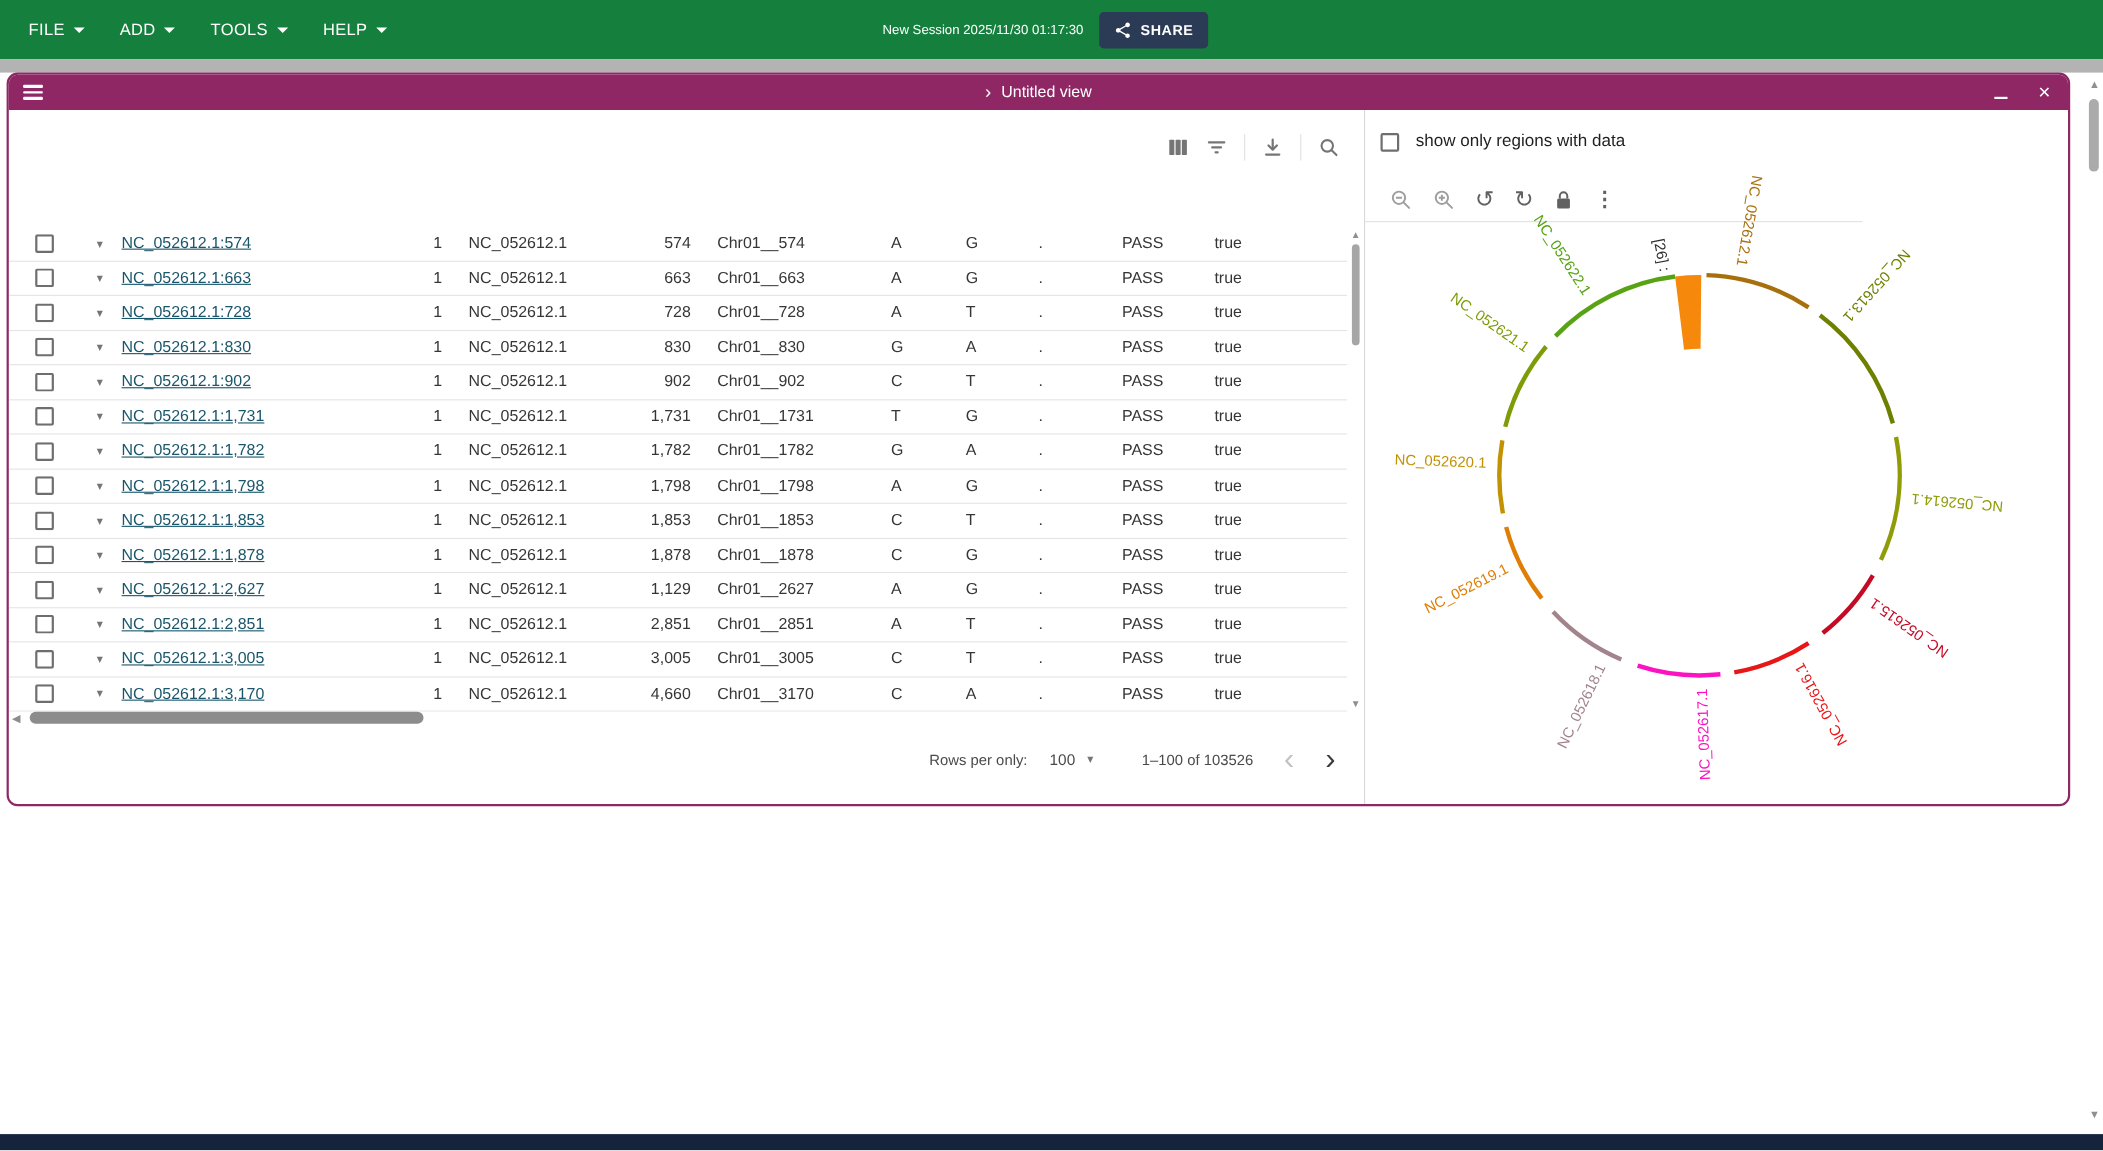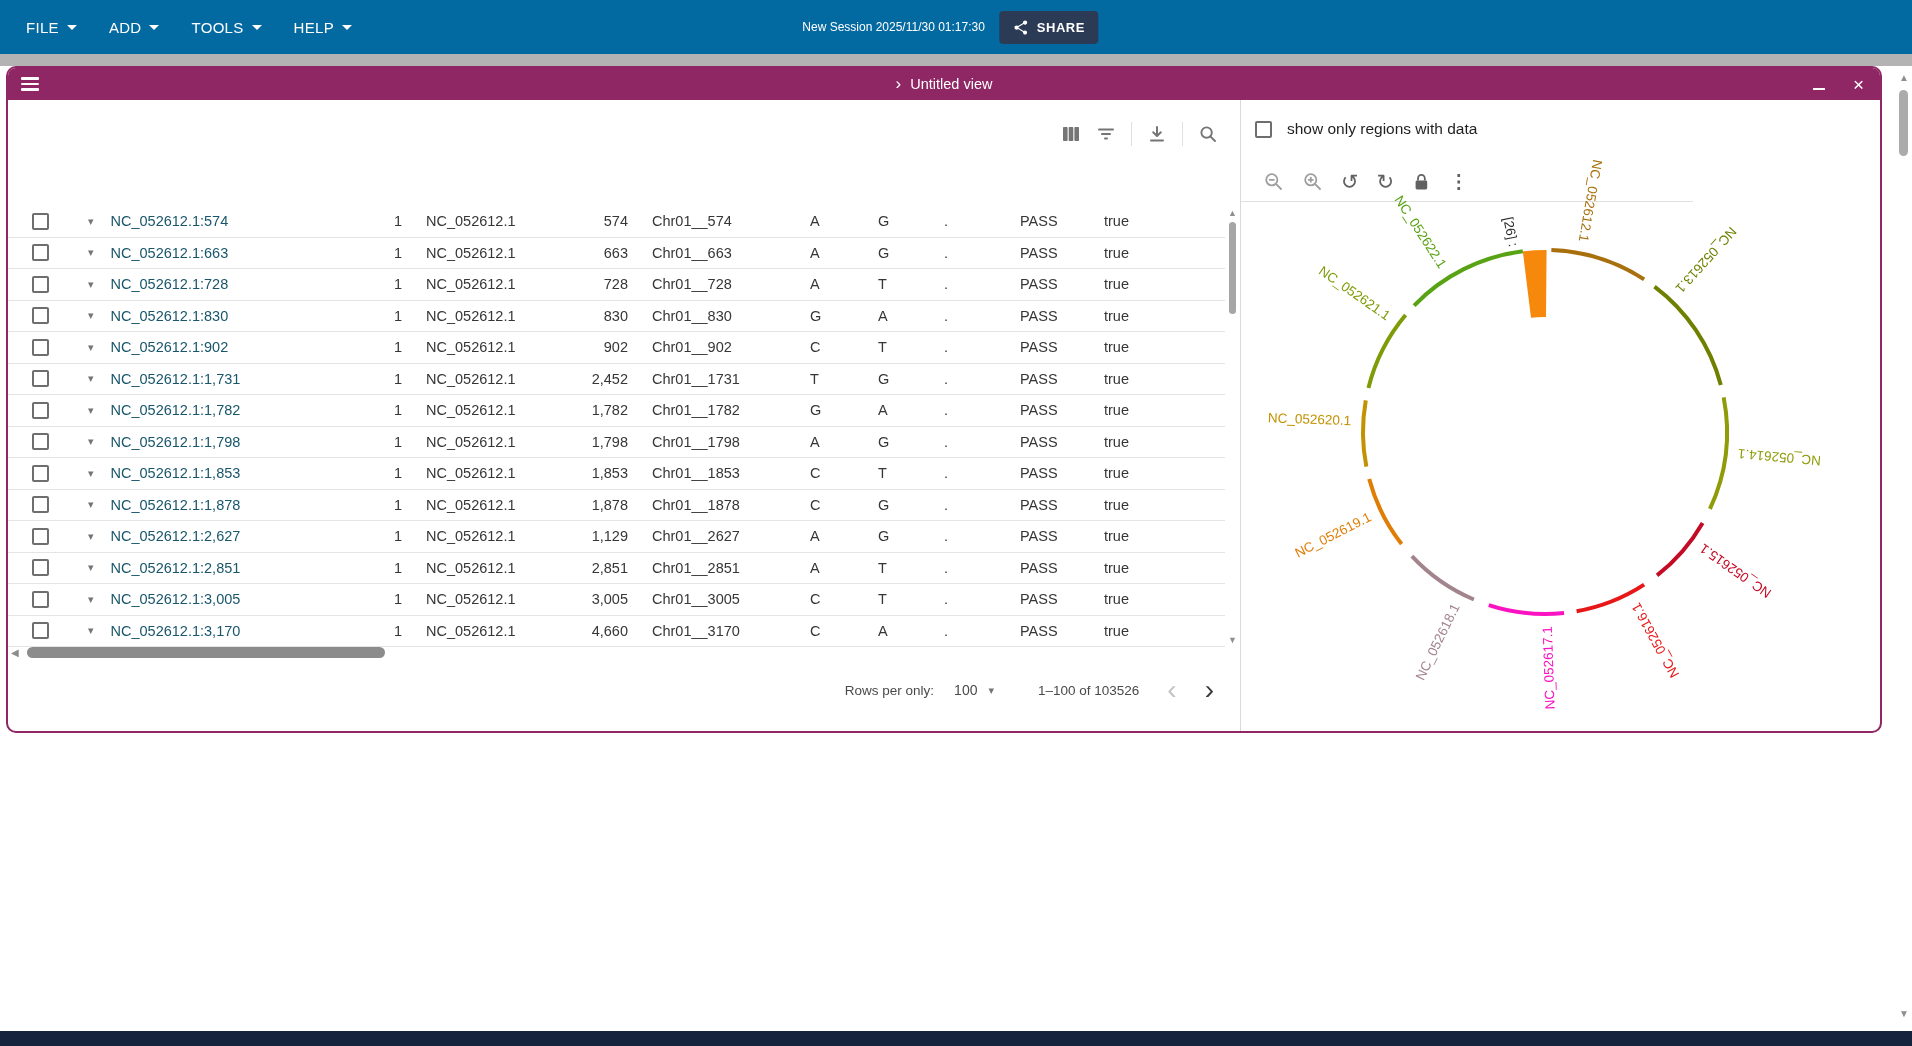--- a/index.html
+++ b/index.html
@@ -9,7 +9,7 @@
 
   
   .appbar { position:absolute; left:0; top:0; width:100%; height:54px;
-            background:#0369a1; color:#fff; }
+            background:#15803d; color:#fff; }
   .menus { position:absolute; left:26px; top:0; height:54px; display:flex; gap:32px; align-items:center; }
   .menu-item { display:flex; align-items:center; gap:8px; font-size:15px; font-weight:500;
                letter-spacing:.3px; cursor:pointer; }

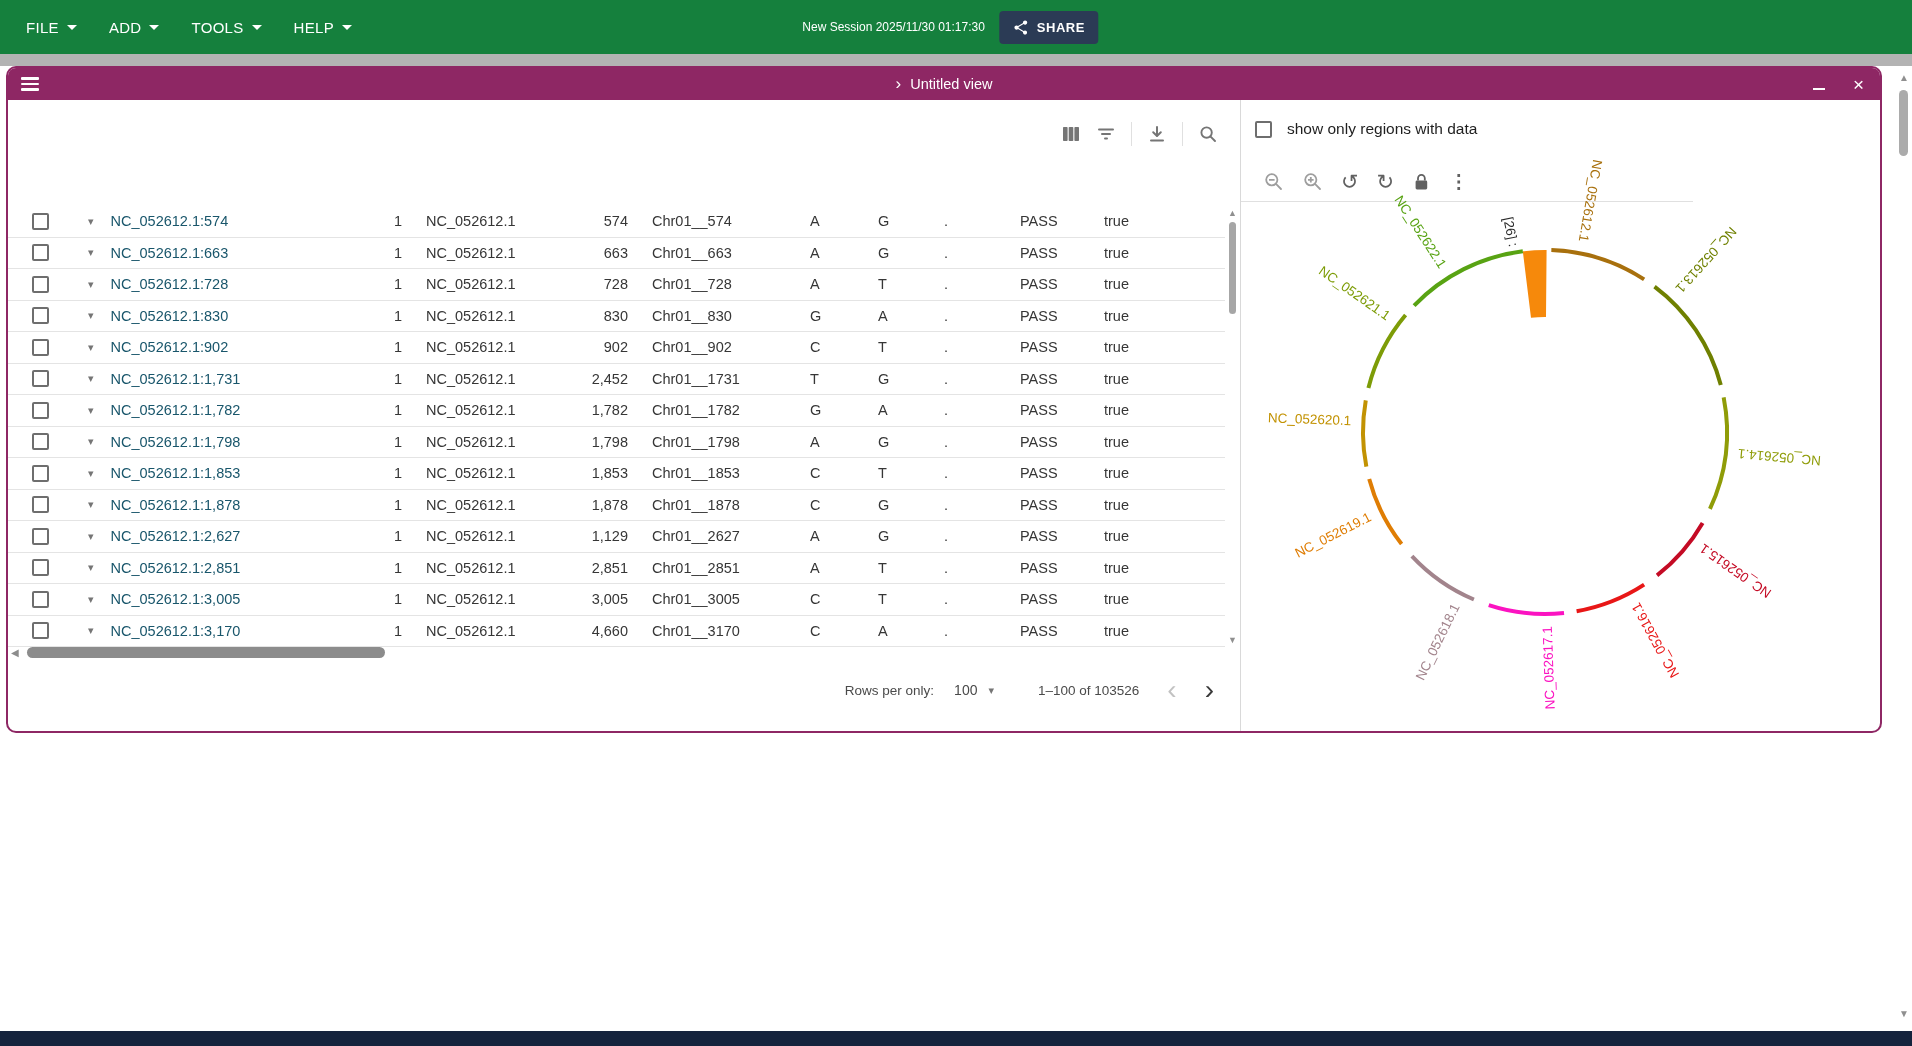--- a/index.html
+++ b/index.html
@@ -70,7 +70,7 @@
               background:#fff; cursor:pointer; flex:none; }
   .loc-cell { display:flex; align-items:center; gap:17px; padding-left:16px; overflow:hidden; }
   .row-caret { color:#757575; font-size:11px; cursor:pointer; }
-  a.loc-link { color:#19566b; cursor:pointer; }
+  a.loc-link { color:#19566b; text-decoration:underline; cursor:pointer; }
 
   
   .v-scroll { position:absolute; right:0; top:106px; width:15px; height:441px; background:#fff;

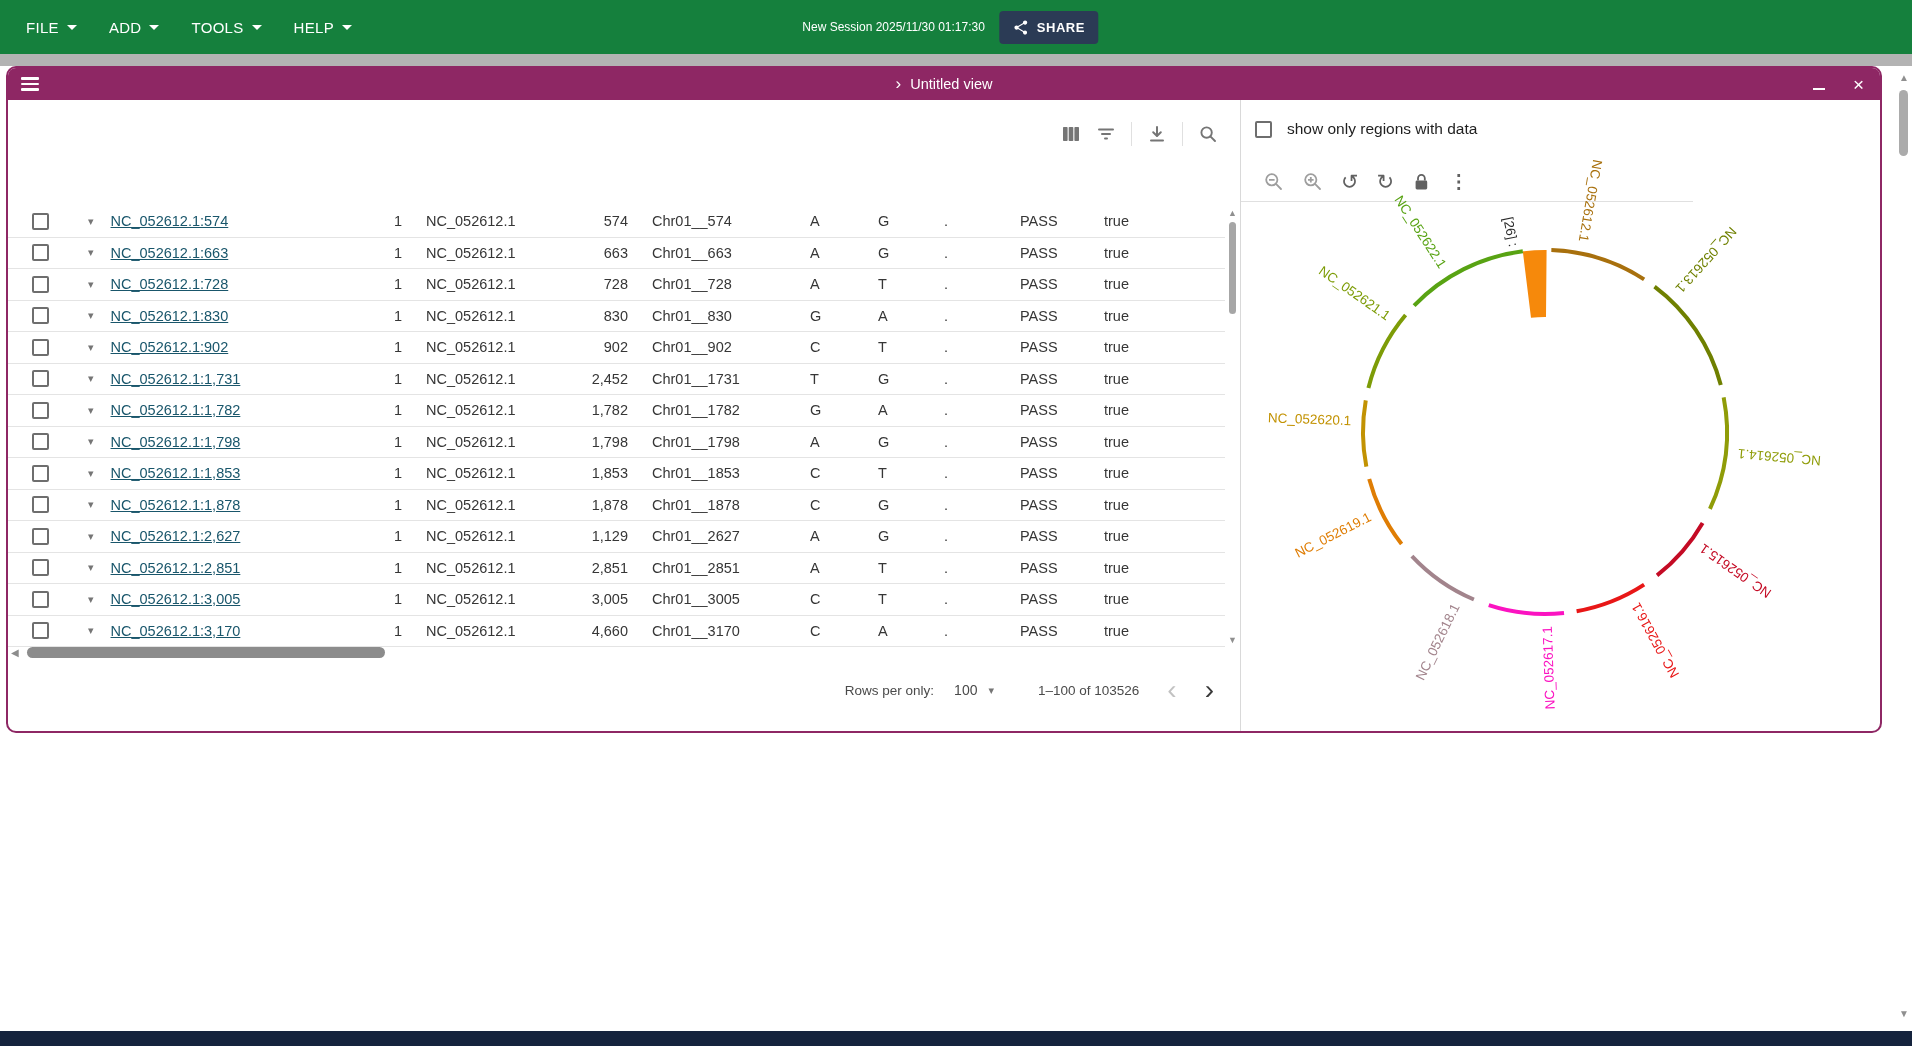--- a/index.html
+++ b/index.html
@@ -307,7 +307,7 @@
               </div>
               <div class="cell right">1</div>
               <div class="cell">NC_052612.1</div>
-              <div class="cell right">2,452</div>
+              <div class="cell right">1,731</div>
               <div class="cell">Chr01__1731</div>
               <div class="cell">T</div>
               <div class="cell">G</div>

